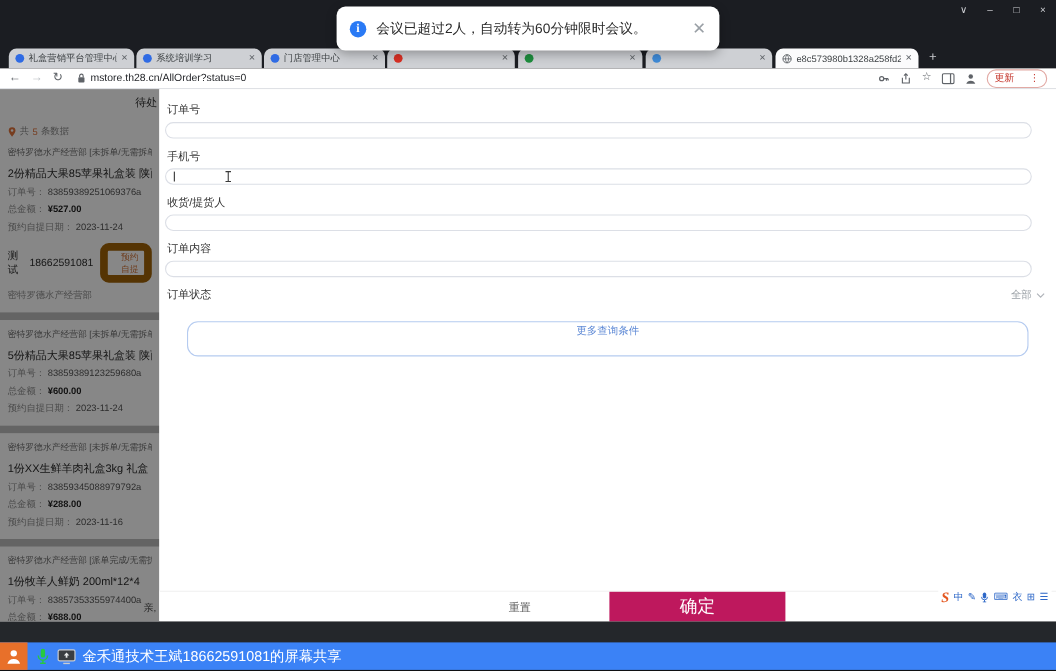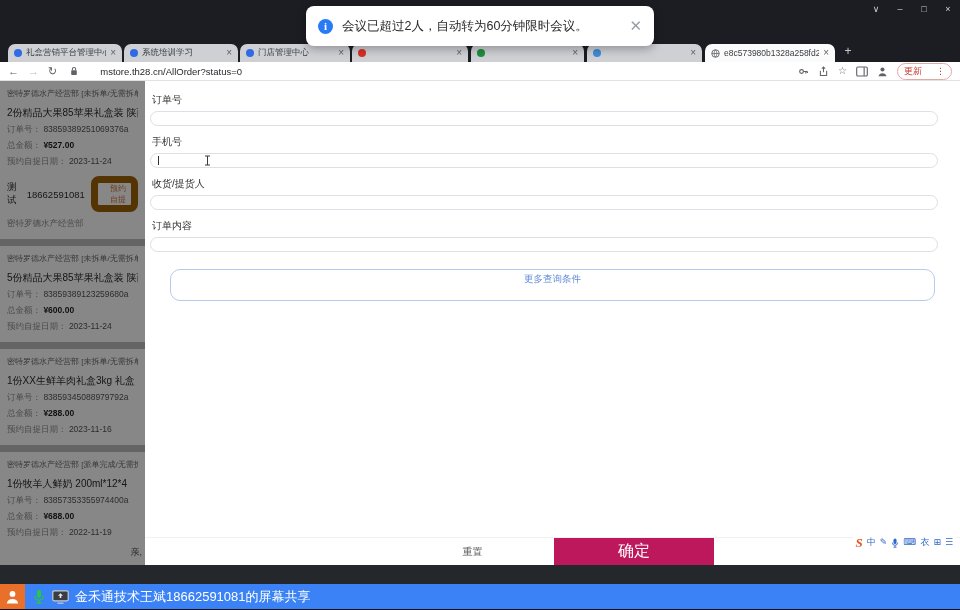--- a/index.html
+++ b/index.html
@@ -25,7 +25,7 @@
              display:flex; align-items:center; padding:0 8px; gap:9px; }
   .nav-glyph { font-size:11px; color:#5f6368; line-height:18px; }
   .nav-glyph.disabled { color:#b9bdc2; }
-  .urlbox { display:flex; align-items:flex-start; gap:22px; flex:1; padding-left:4px; }
+  .urlbox { display:flex; align-items:flex-start; gap:4px; flex:1; padding-left:4px; }
   .url-text { font-size:9.5px; color:#27292d; }
   .tool-right { display:flex; align-items:center; gap:9px; }
   .tool-icon { font-size:10px; color:#5f6368; line-height:16px; }

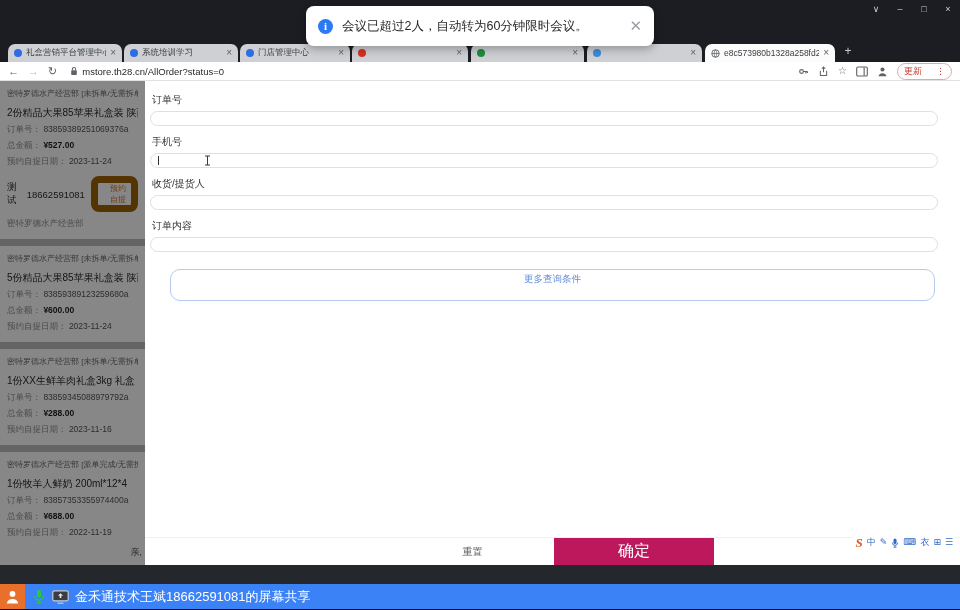--- a/index.html
+++ b/index.html
@@ -218,6 +218,18 @@
   <div class="content">
 
     <div class="sidebar">
+      <div class="side-top">
+        <div class="side-tab-partial">待处</div>
+        <div class="count-row">
+          <svg width="8" height="10" viewBox="0 0 10 13">
+            <path d="M5 0.8 A4 4 0 0 1 9 4.8 C9 7.6 5 12 5 12 C5 12 1 7.6 1 4.8 A4 4 0 0 1 5 0.8 Z" fill="#e0733c"></path>
+            <circle cx="5" cy="4.8" r="1.5" fill="#fff"></circle>
+          </svg>
+          <span>共</span>
+          <span class="count-num">5</span>
+          <span>条数据</span>
+        </div>
+      </div>
 
       <div class="side-card">
         <div class="merchant">密特罗德水产经营部 [未拆单/无需拆单]</div>

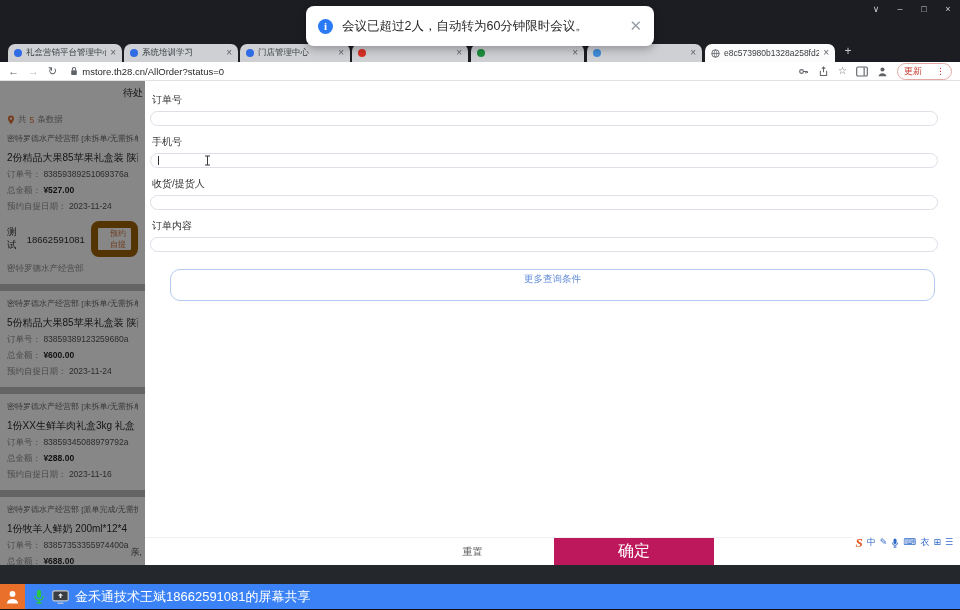--- a/index.html
+++ b/index.html
@@ -302,6 +302,15 @@
           <input class="f-input" type="text" value="" style="">
         </div>
 
+        <div class="status-row">
+          <span class="status-label">订单状态</span>
+          <span class="status-value">
+            <span>全部</span>
+            <svg width="8" height="5" viewBox="0 0 10 6">
+              <polyline points="1,1 5,5 9,1" fill="none" stroke="#b0b4ba" stroke-width="1.4"></polyline>
+            </svg>
+          </span>
+        </div>
       </div>
 
       <div class="more-btn">更多查询条件</div>

